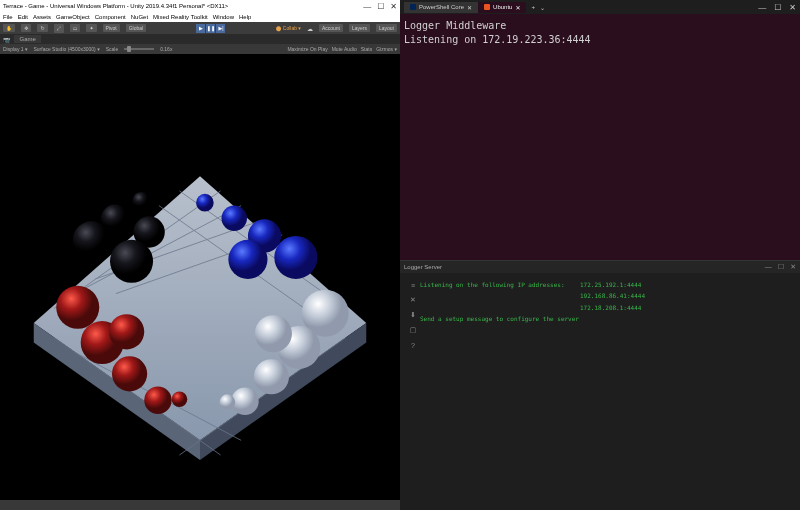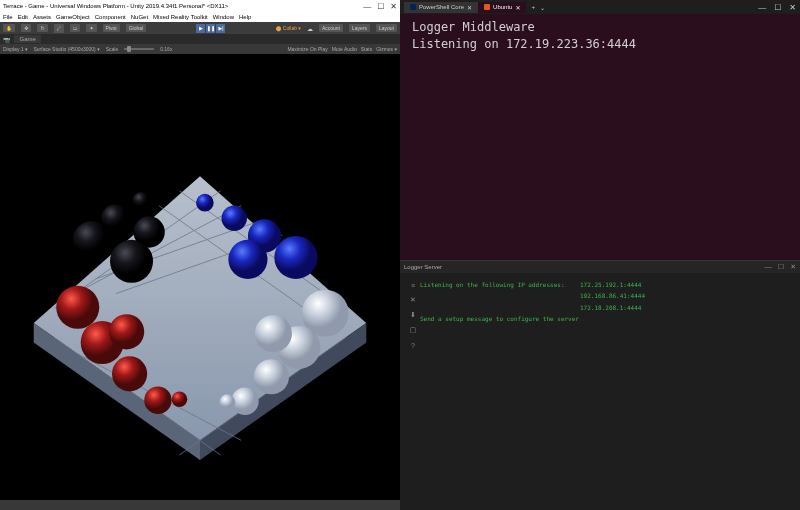--- a/index.html
+++ b/index.html
@@ -49,7 +49,7 @@
 .ticon.ps { background: #012456; }
 .term-wbtns { display: flex; gap: 8px; font-size: 8px; color: #ccc; }
 .term-wbtn { cursor: pointer; }
-.term-body { background: #2b0e1e; flex: 1; padding: 5px 12px; font-family: Consolas, monospace; font-size: 12px; color: #d0d0d0; line-height: 1.4; }
+.term-body { background: #2b0e1e; flex: 1; padding: 5px 4px; font-family: Consolas, monospace; font-size: 10px; color: #d0d0d0; line-height: 1.4; }
 
 
 .logger { background: #1e1e1e; height: 250px; display: flex; flex-direction: column; border-top: 1px solid #333; }

